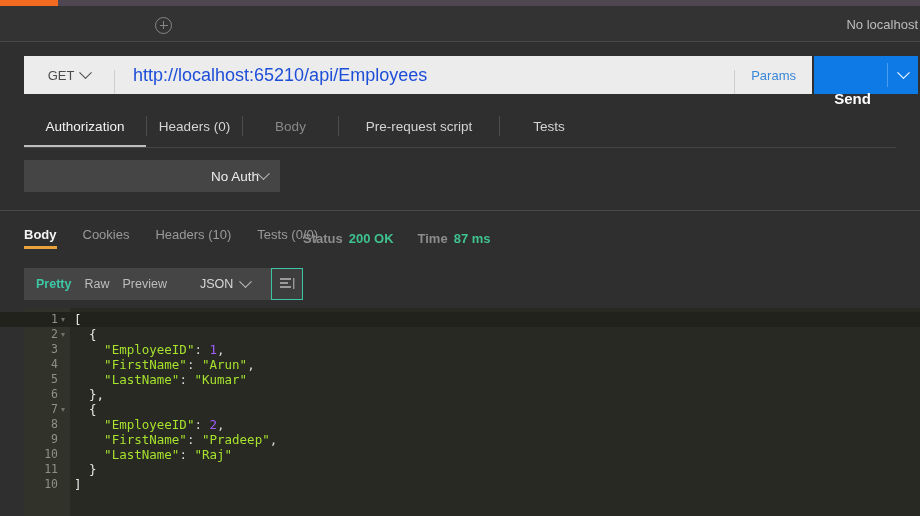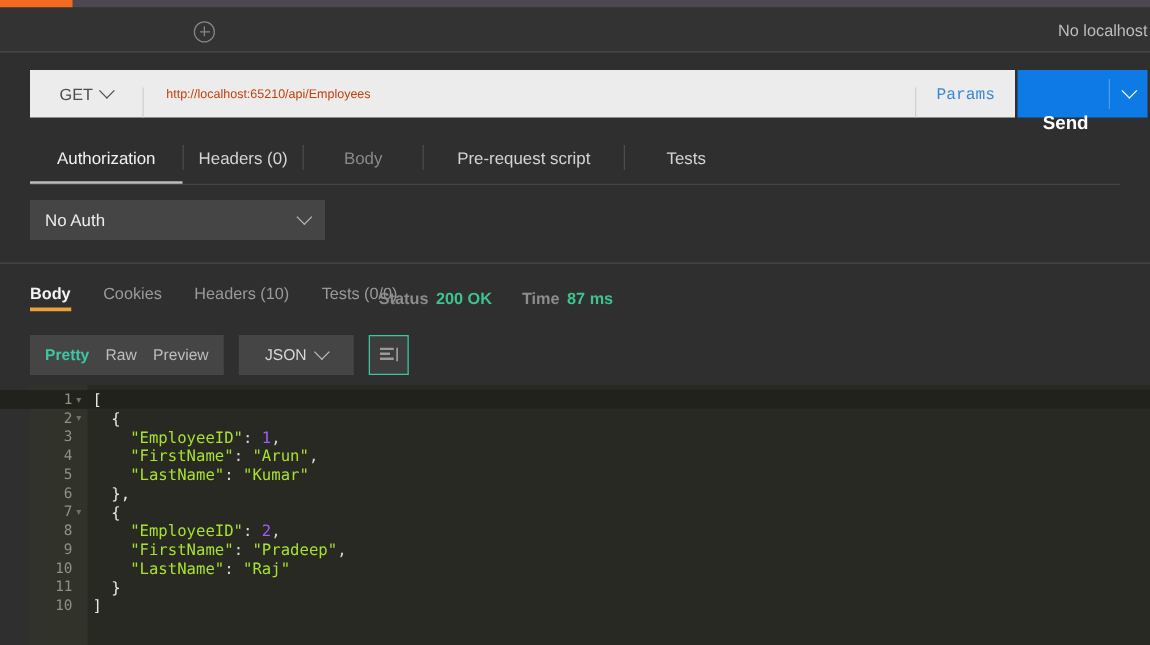--- a/index.html
+++ b/index.html
@@ -79,7 +79,7 @@
   .method-divider { width: 1px; height: 24px; background: #cfcfcf; }
   .url-input {
     flex: 1; height: 38px; border: none; outline: none; background: transparent;
-    font-size: 10px; color: #c2410c; padding-left: 18px;
+    font-size: 18px; color: #1d4ed8; padding-left: 18px;
     font-family: "Liberation Sans", sans-serif;
   }
   .params-divider { width: 1px; height: 24px; background: #cfcfcf; }

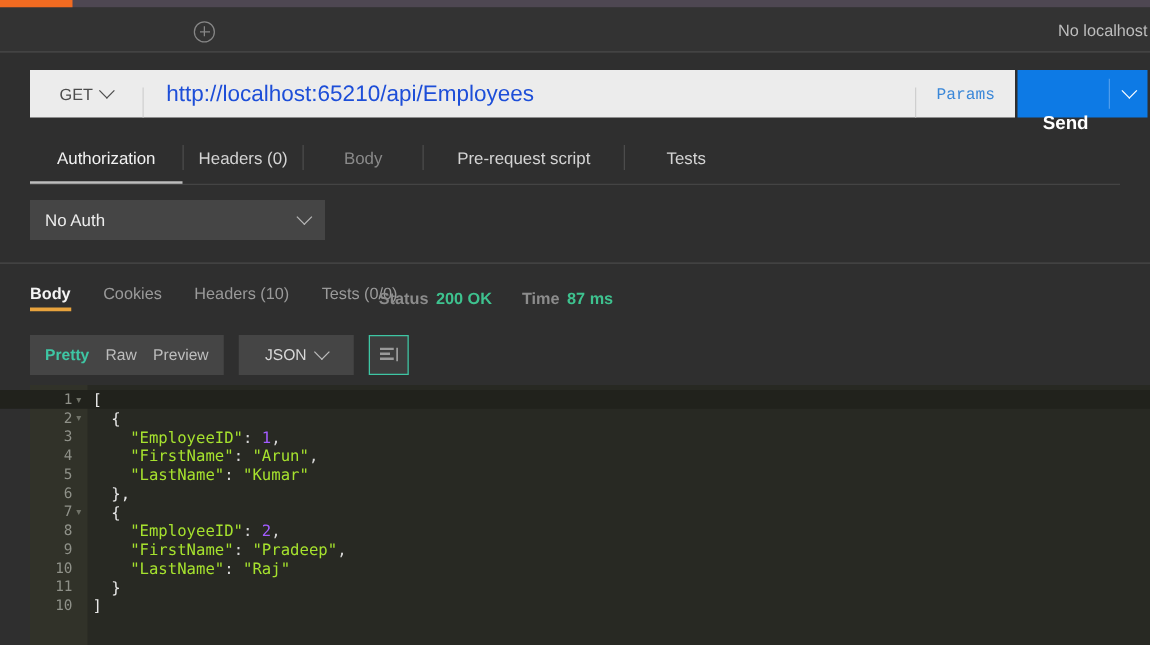--- a/index.html
+++ b/index.html
@@ -85,7 +85,7 @@
   .params-divider { width: 1px; height: 24px; background: #cfcfcf; }
   .params-btn {
     height: 38px; display: flex; align-items: center; padding: 0 16px;
-    font-size: 13px; color: #3a87d8; cursor: pointer; font-family: Liberation Mono, monospace;
+    font-size: 13px; color: #3a87d8; cursor: pointer;
   }
   .send-btn {
     position: absolute; left: 790px; top: 0; width: 104px; height: 38px;

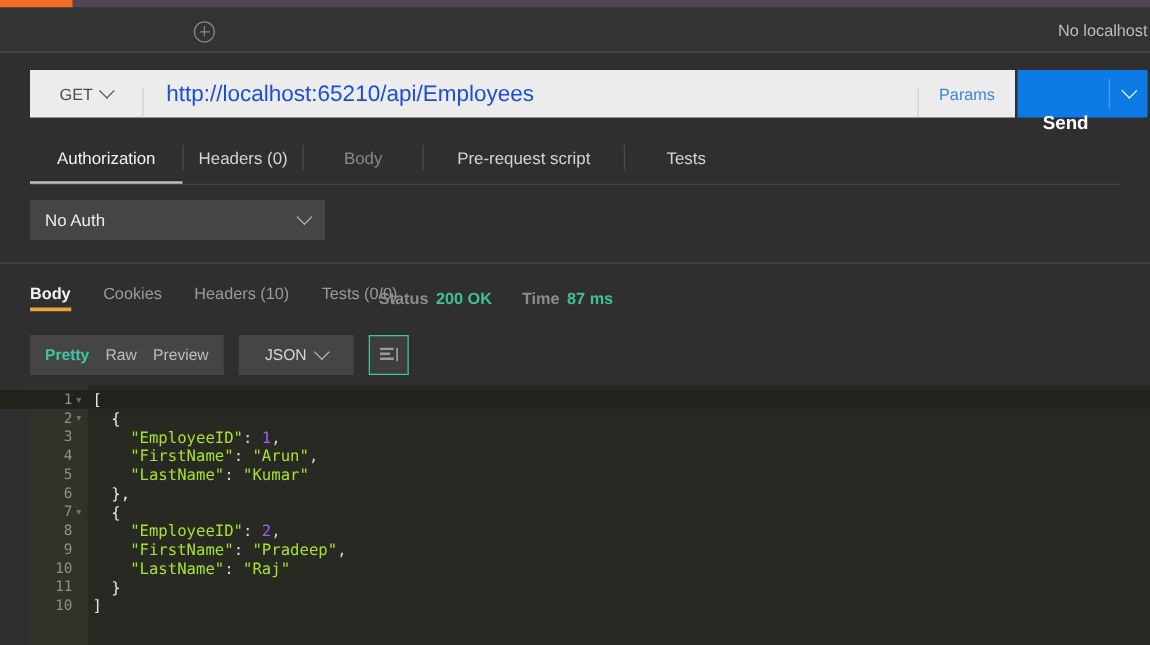--- a/index.html
+++ b/index.html
@@ -130,9 +130,9 @@
 
   
   .auth-sel {
-    position: absolute; left: 24px; top: 160px; width: 236px; height: 32px;
+    position: absolute; left: 24px; top: 160px; width: 256px; height: 32px;
     background: #454545; display: flex; align-items: center;
-    padding: 16px 12px; cursor: pointer;
+    padding: 16px 12px; cursor: pointer; text-align: right;
   }
   .auth-sel-label { flex: 1; font-size: 13.5px; color: #ededed; }
   .auth-caret { color: #b9b9b9; }

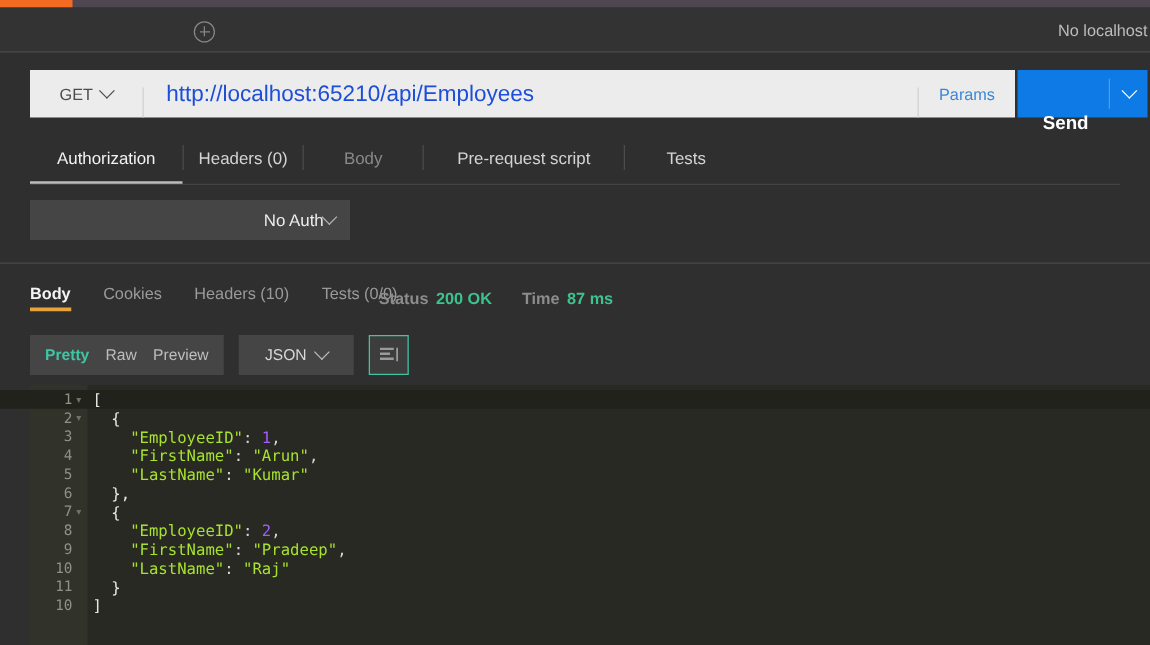--- a/index.html
+++ b/index.html
@@ -166,7 +166,7 @@
   .meta-gap { width: 12px; }
 
   
-  .fmt-row { position: absolute; left: 24px; top: 268px; height: 32px; display: flex; gap: 12px; }
+  .fmt-row { position: absolute; left: 24px; top: 268px; height: 32px; display: flex; }
   .fmt-group {
     background: #454545; height: 32px; display: flex; align-items: center;
     padding: 0 12px; gap: 13px;

